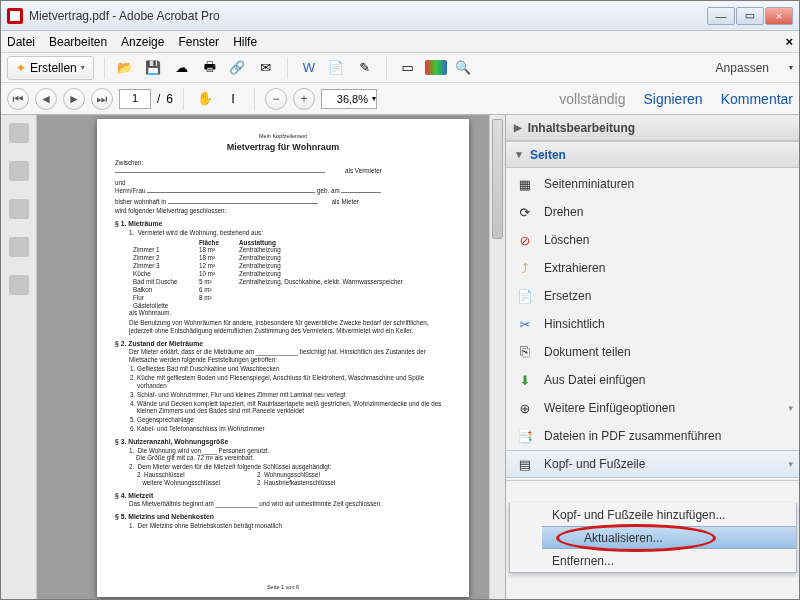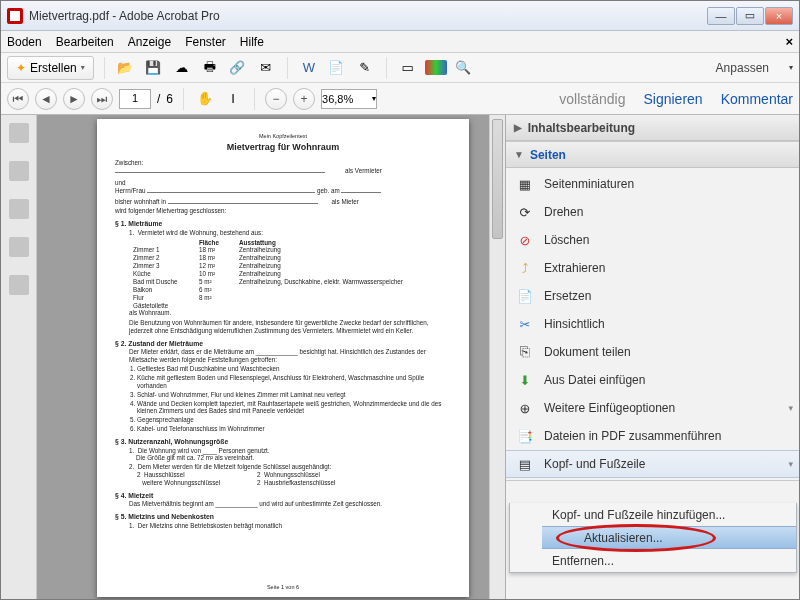--- a/index.html
+++ b/index.html
@@ -88,7 +88,7 @@
 </div>
 
 <div class="menubar">
-  <span>Boden</span>
+  <span>Datei</span>
   <span>Bearbeiten</span>
   <span>Anzeige</span>
   <span>Fenster</span>

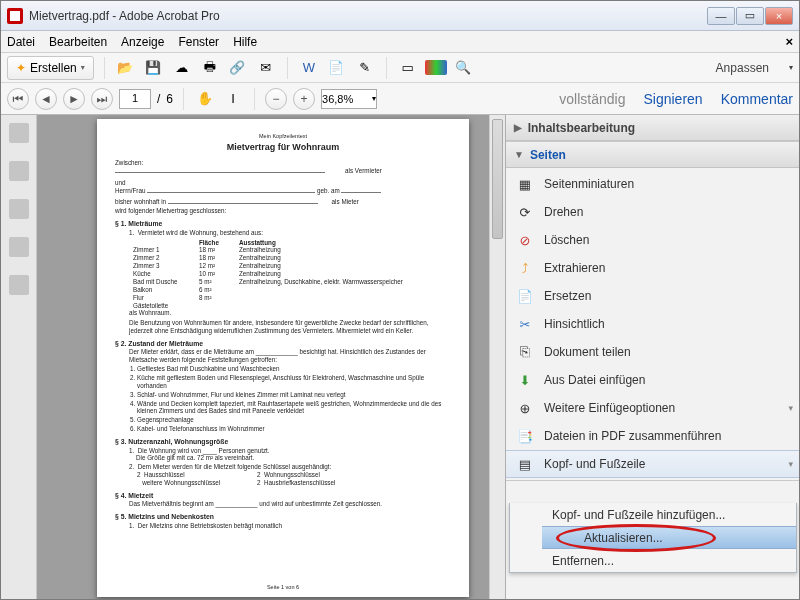--- a/index.html
+++ b/index.html
@@ -27,7 +27,7 @@
   .toolbar2 { height:32px; background:#f6f6f6; border-bottom:1px solid #b9b9b9; display:flex; align-items:center; padding:0 6px; gap:6px; font-size:12px;}
   .circ{width:22px;height:22px;border-radius:50%;border:1px solid #c0c0c0;background:linear-gradient(#fff,#eee);display:flex;align-items:center;justify-content:center;font-size:12px;color:#555;}
   .pagebox{width:32px;height:20px;border:1px solid #aaa;background:#fff;text-align:center;font-size:11px;padding-top:2px;}
-  .zoombox{width:56px;height:20px;border:1px solid #aaa;background:#fff;text-align:center;font-size:11px;display:flex;align-items:center;justify-content:space-between;}
+  .zoombox{width:56px;height:20px;border:1px solid #aaa;background:#fff;text-align:center;font-size:11px;display:flex;align-items:center;justify-content:flex-end;}
   .rightlinks{margin-left:auto;display:flex;gap:18px;color:#1857b0;font-size:14px;}
   .rightlinks span{cursor:default;}
   .rightlinks span.dis{color:#888;}

